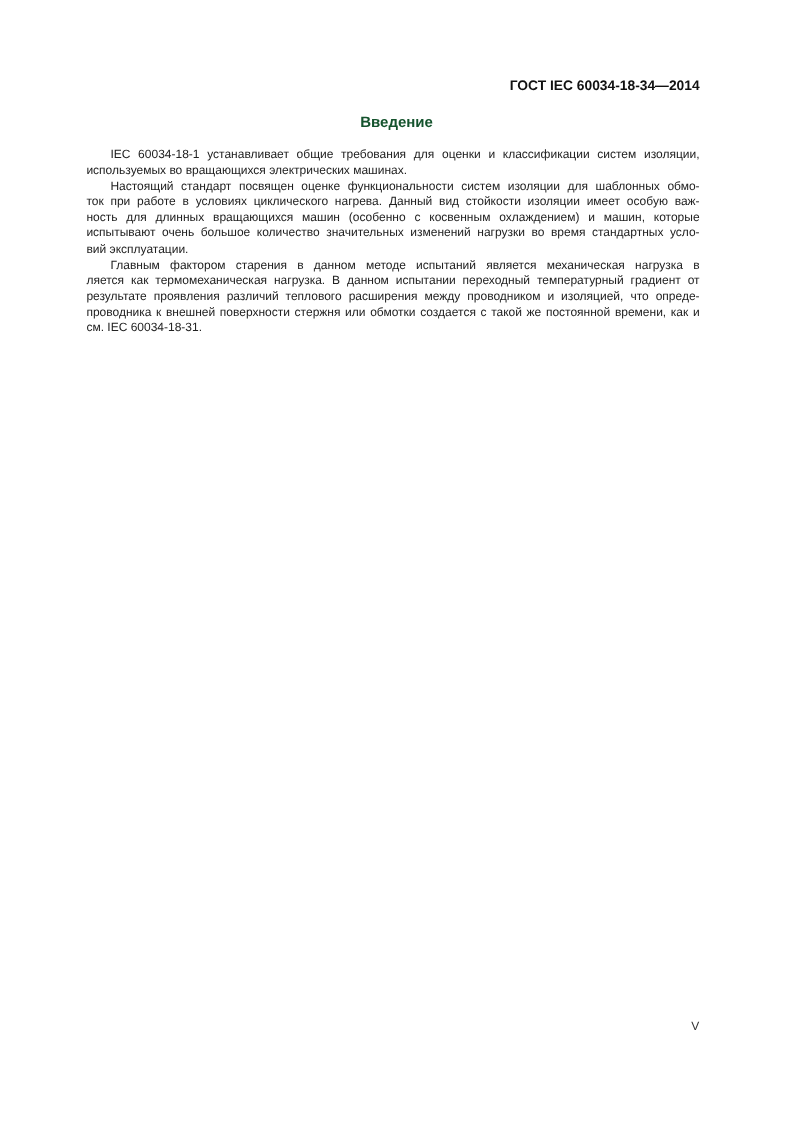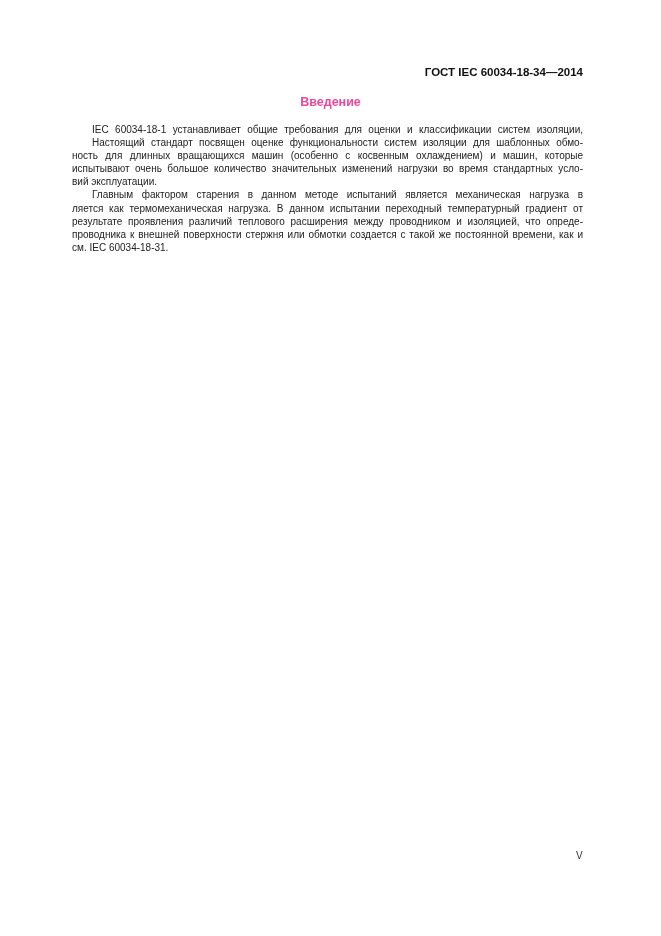--- a/index.html
+++ b/index.html
@@ -6,7 +6,7 @@
   body { width:661px; height:936px; position:relative; overflow:hidden;
          font-family:"Liberation Sans", sans-serif; color:#1a1a1a; }
   .header { position:absolute; top:66px; right:78px; font-weight:bold; font-size:11.5px; color:#111;margin-left:33px; }
-  .title { position:absolute; top:95px; left:0; width:661px; text-align:center; font-weight:bold; font-size:12.5px; color:#ec4899; }
+  .title { position:absolute; top:95px; left:0; width:661px; text-align:center; font-weight:bold; font-size:12.5px; color:#14532d; }
   .body { position:absolute; top:123px; left:72px; width:511px; font-size:10px; line-height:13.1px; color:#222; }
   .line { display:block; white-space:nowrap; text-align:justify; text-align-last:justify; }
   .line.last { text-align-last:left; }

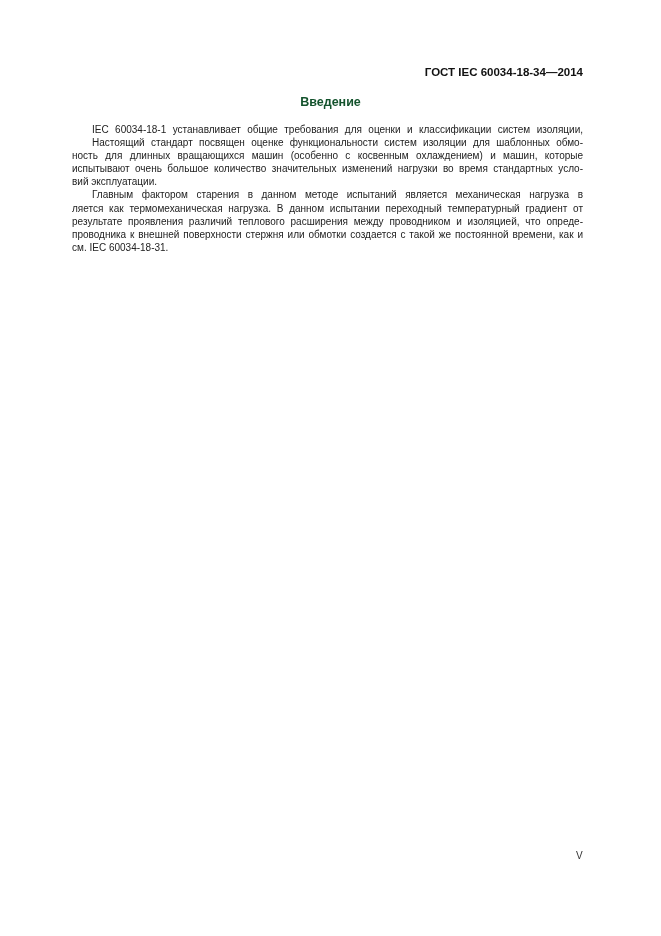--- a/index.html
+++ b/index.html
@@ -22,6 +22,7 @@
 <div class="body">
   <div>
     <span class="line indent">IEC  60034-18-1 устанавливает общие требования для оценки и классификации систем изоляции,</span>
+    <span class="line last">используемых во вращающихся электрических машинах.</span>
   </div>
   <div>
     <span class="line indent">Настоящий стандарт посвящен оценке функциональности систем изоляции для шаблонных обмо-</span>

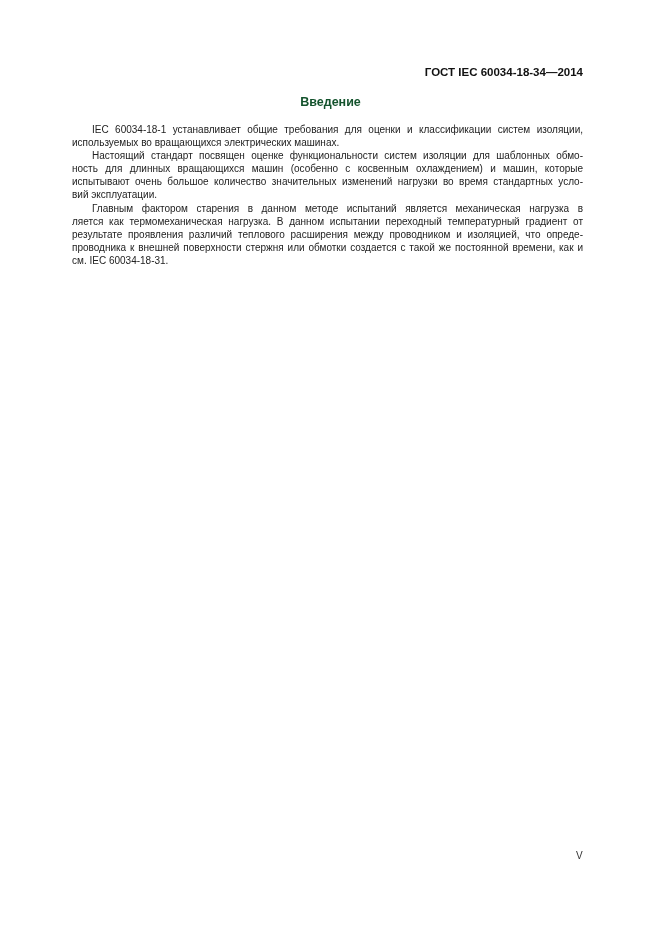--- a/index.html
+++ b/index.html
@@ -26,6 +26,7 @@
   </div>
   <div>
     <span class="line indent">Настоящий стандарт посвящен оценке функциональности систем изоляции для шаблонных обмо-</span>
+    <span class="line">ток при работе в условиях циклического нагрева. Данный вид стойкости изоляции имеет особую важ-</span>
     <span class="line">ность для длинных вращающихся машин (особенно с косвенным охлаждением) и машин, которые</span>
     <span class="line">испытывают очень большое количество значительных изменений нагрузки во время стандартных усло-</span>
     <span class="line last">вий эксплуатации.</span>

